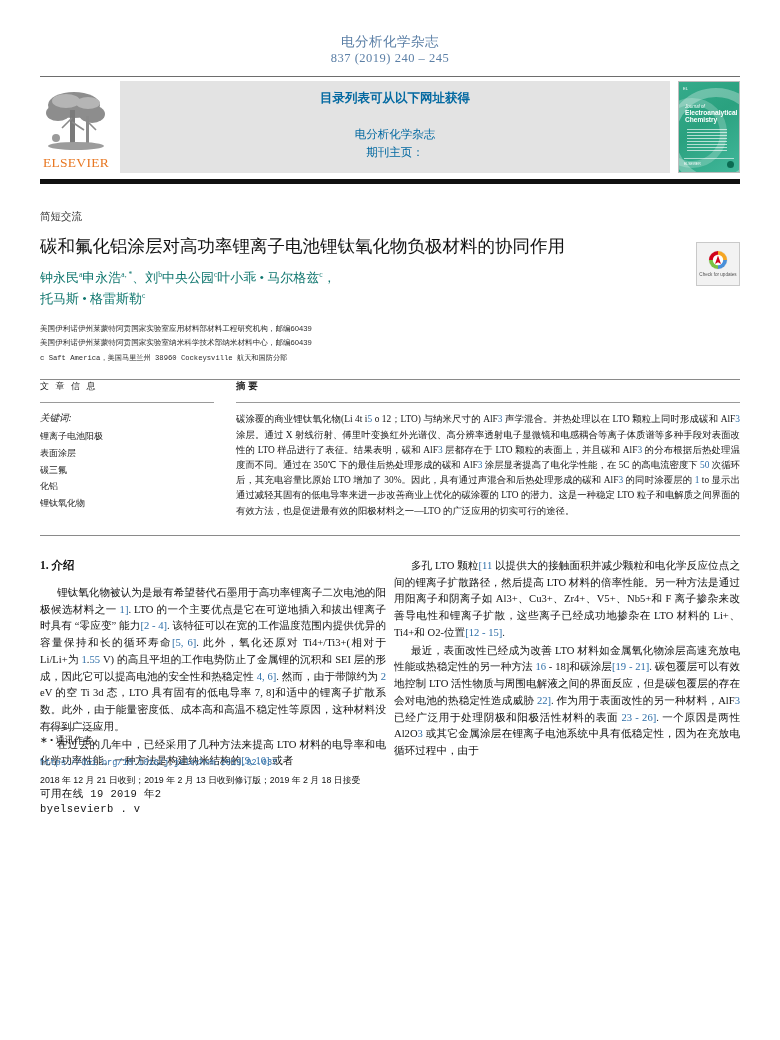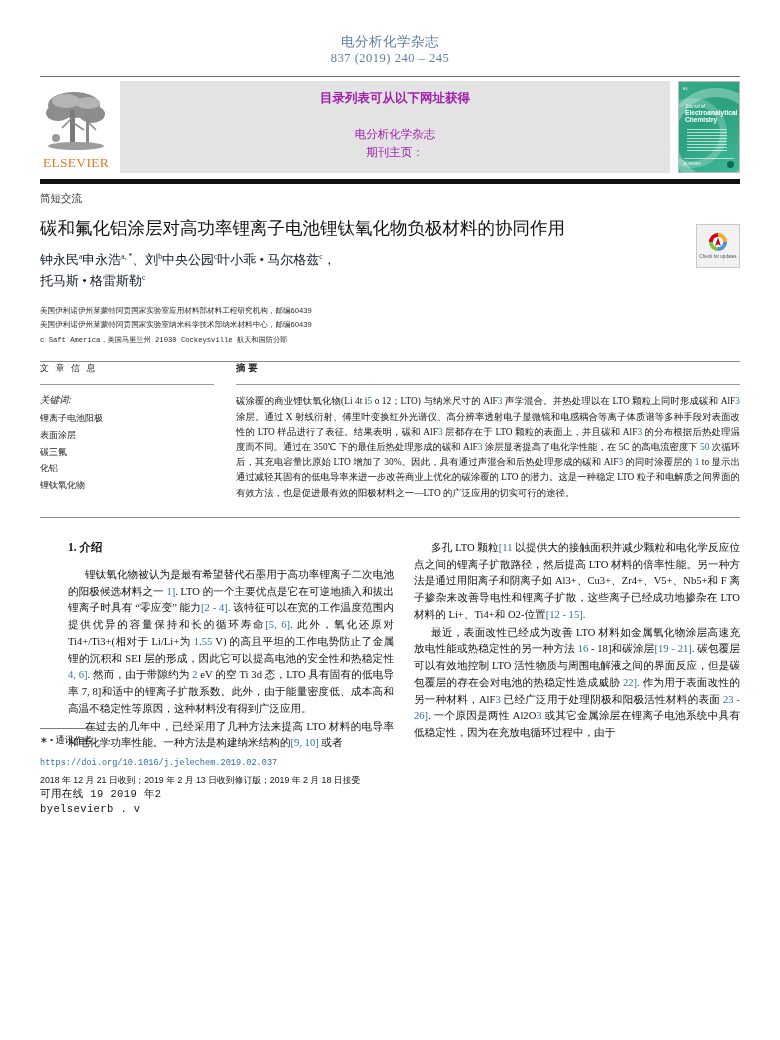--- a/index.html
+++ b/index.html
@@ -77,7 +77,7 @@
     margin-right: 8px;
     text-align: left;
     font-family: "Liberation Serif", serif;
-    color: #a21caf;
+    color: #0369a1;
     display: flex;
     flex-direction: column;
     align-items: center;

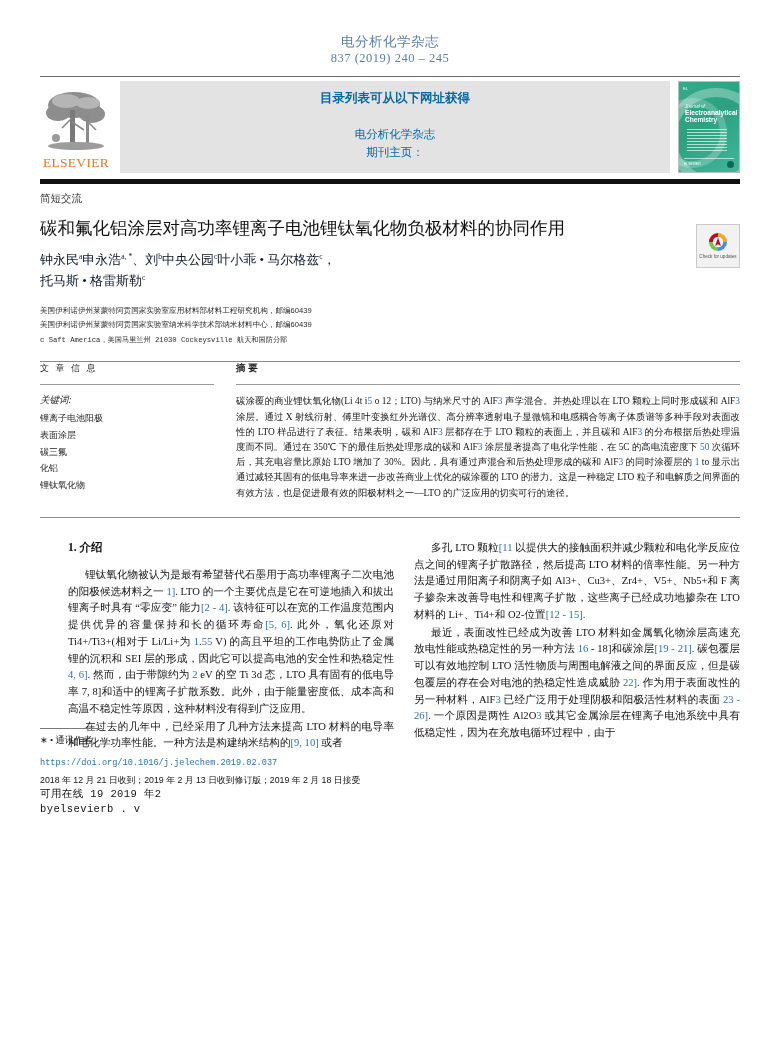--- a/index.html
+++ b/index.html
@@ -180,7 +180,7 @@
     font-family: "Liberation Sans", sans-serif;
     font-size: 10.5px;
     color: #333;
-    margin-top: 8px;
+    margin-top: 26px;
   }
   .title-row {
     display: flex;

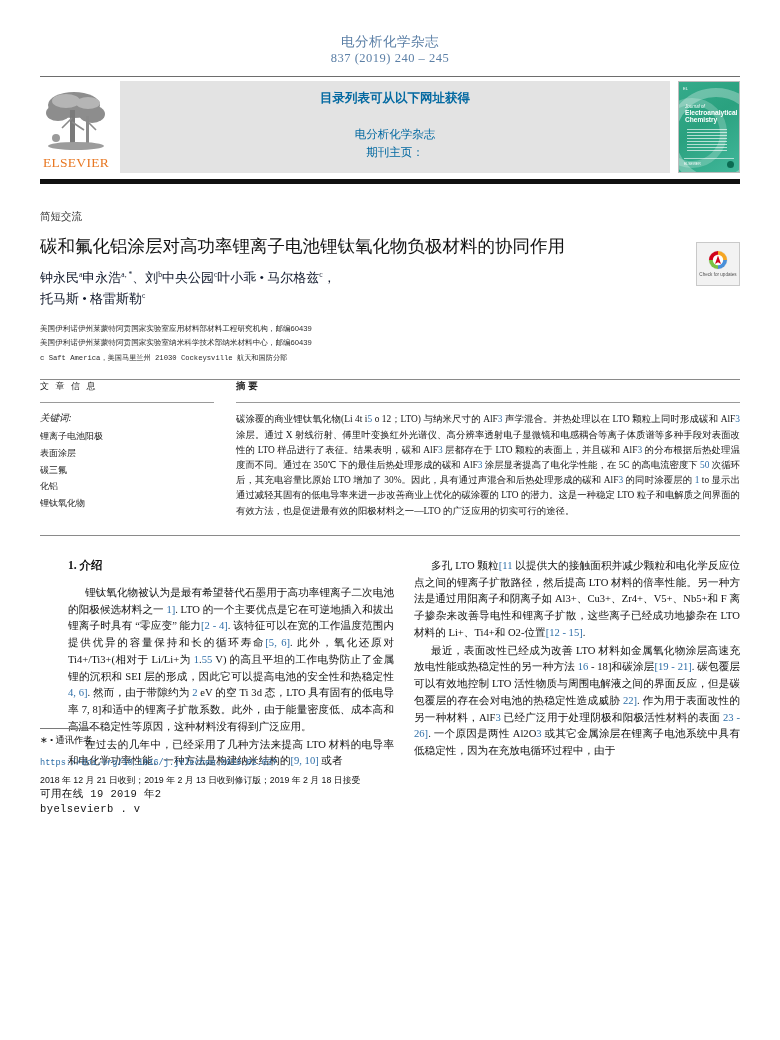--- a/index.html
+++ b/index.html
@@ -201,7 +201,7 @@
     font-size: 13px;
     line-height: 1.55;
     margin-top: 11px;
-    color: #0f172a;
+    color: #0f766e;
   }
   .authors sup { font-size: 7.5px; vertical-align: super; }
   .crossmark {

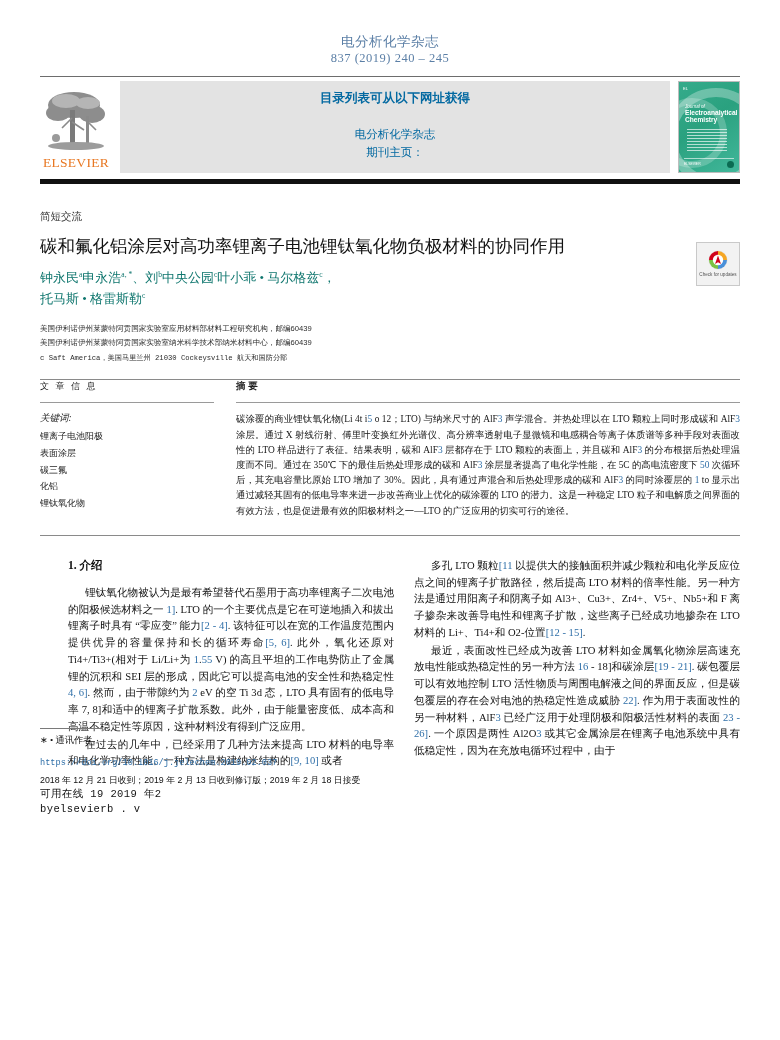--- a/index.html
+++ b/index.html
@@ -471,7 +471,7 @@
   <div class="affils">
     <div>美国伊利诺伊州莱蒙特阿贡国家实验室应用材料部材料工程研究机构，邮编60439</div>
     <div>美国伊利诺伊州莱蒙特阿贡国家实验室纳米科学技术部纳米材料中心，邮编60439</div>
-    <div class="mono">c Saft America，美国马里兰州 21030 Cockeysville 航天和国防分部</div>
+    <div class="mono">c Saft America，美国马里兰州 38960 Cockeysville 航天和国防分部</div>
   </div>
 
   <div class="rule-mid"></div>

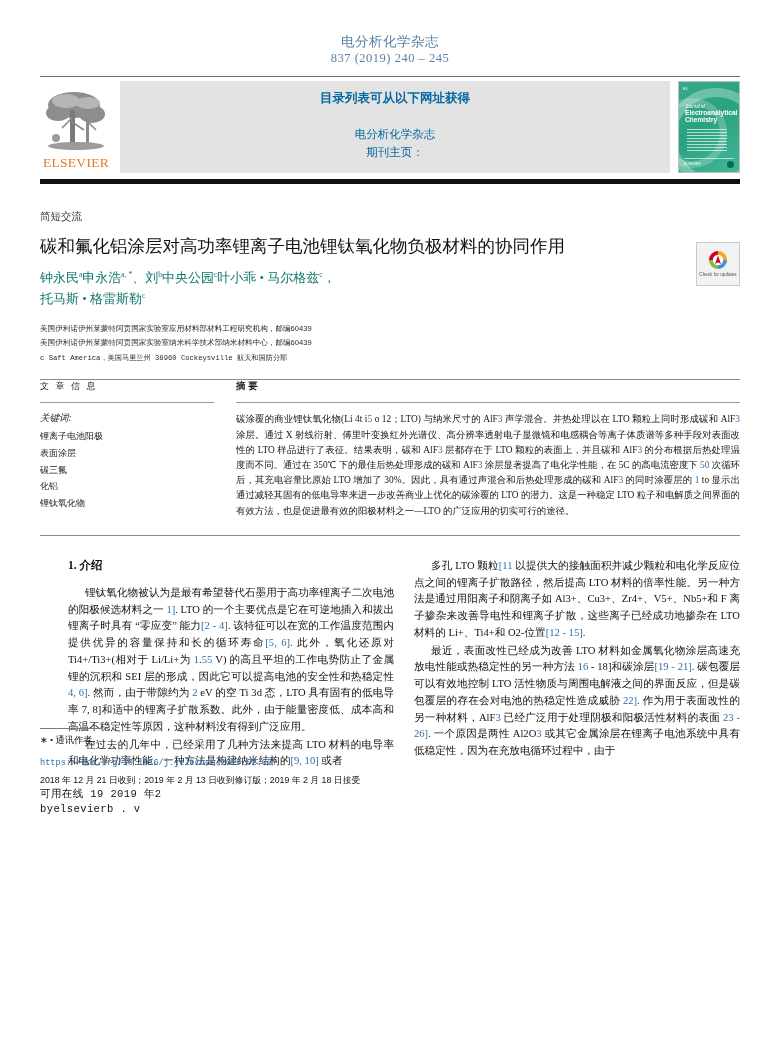--- a/index.html
+++ b/index.html
@@ -306,8 +306,7 @@
   .body-cols {
     display: flex;
     margin-top: 22px;
-    gap: 20px;
-    margin-left: 28px;
+    gap: 8px;
   }
   .col {
     flex: 1 1 0;

